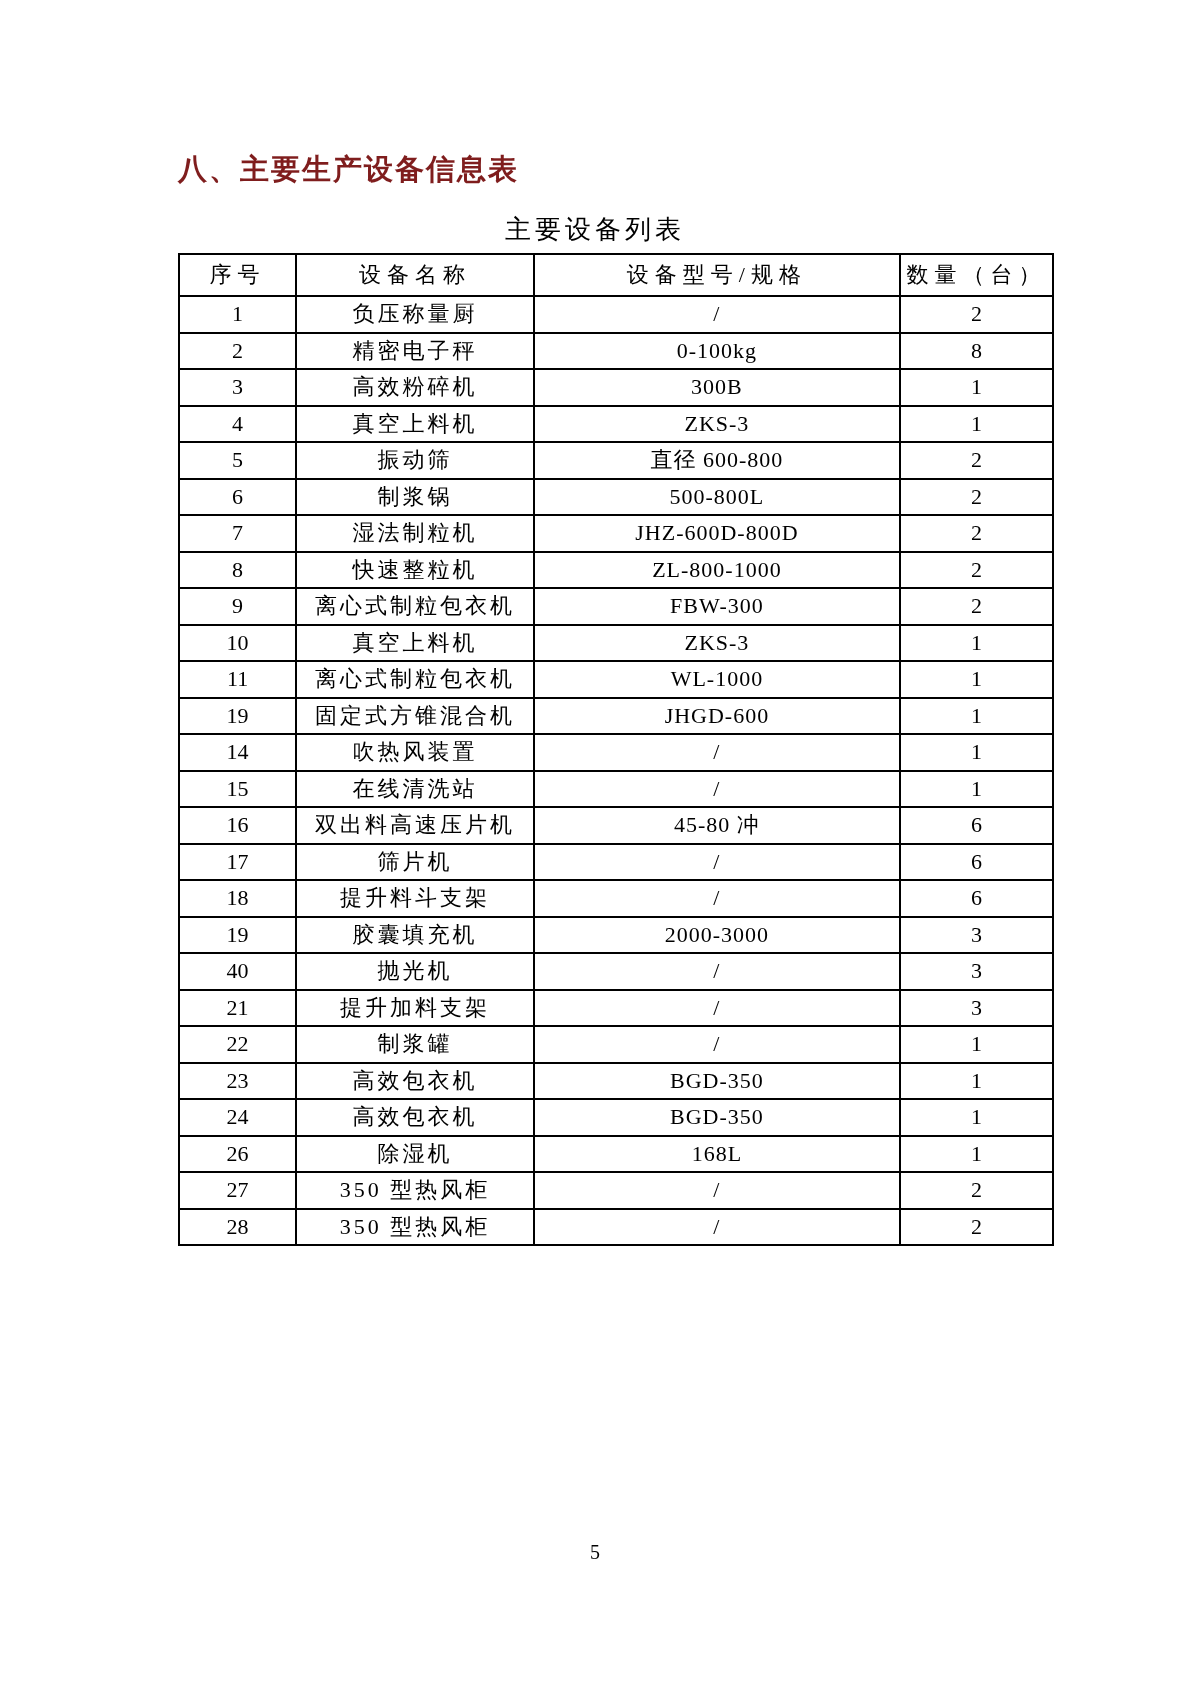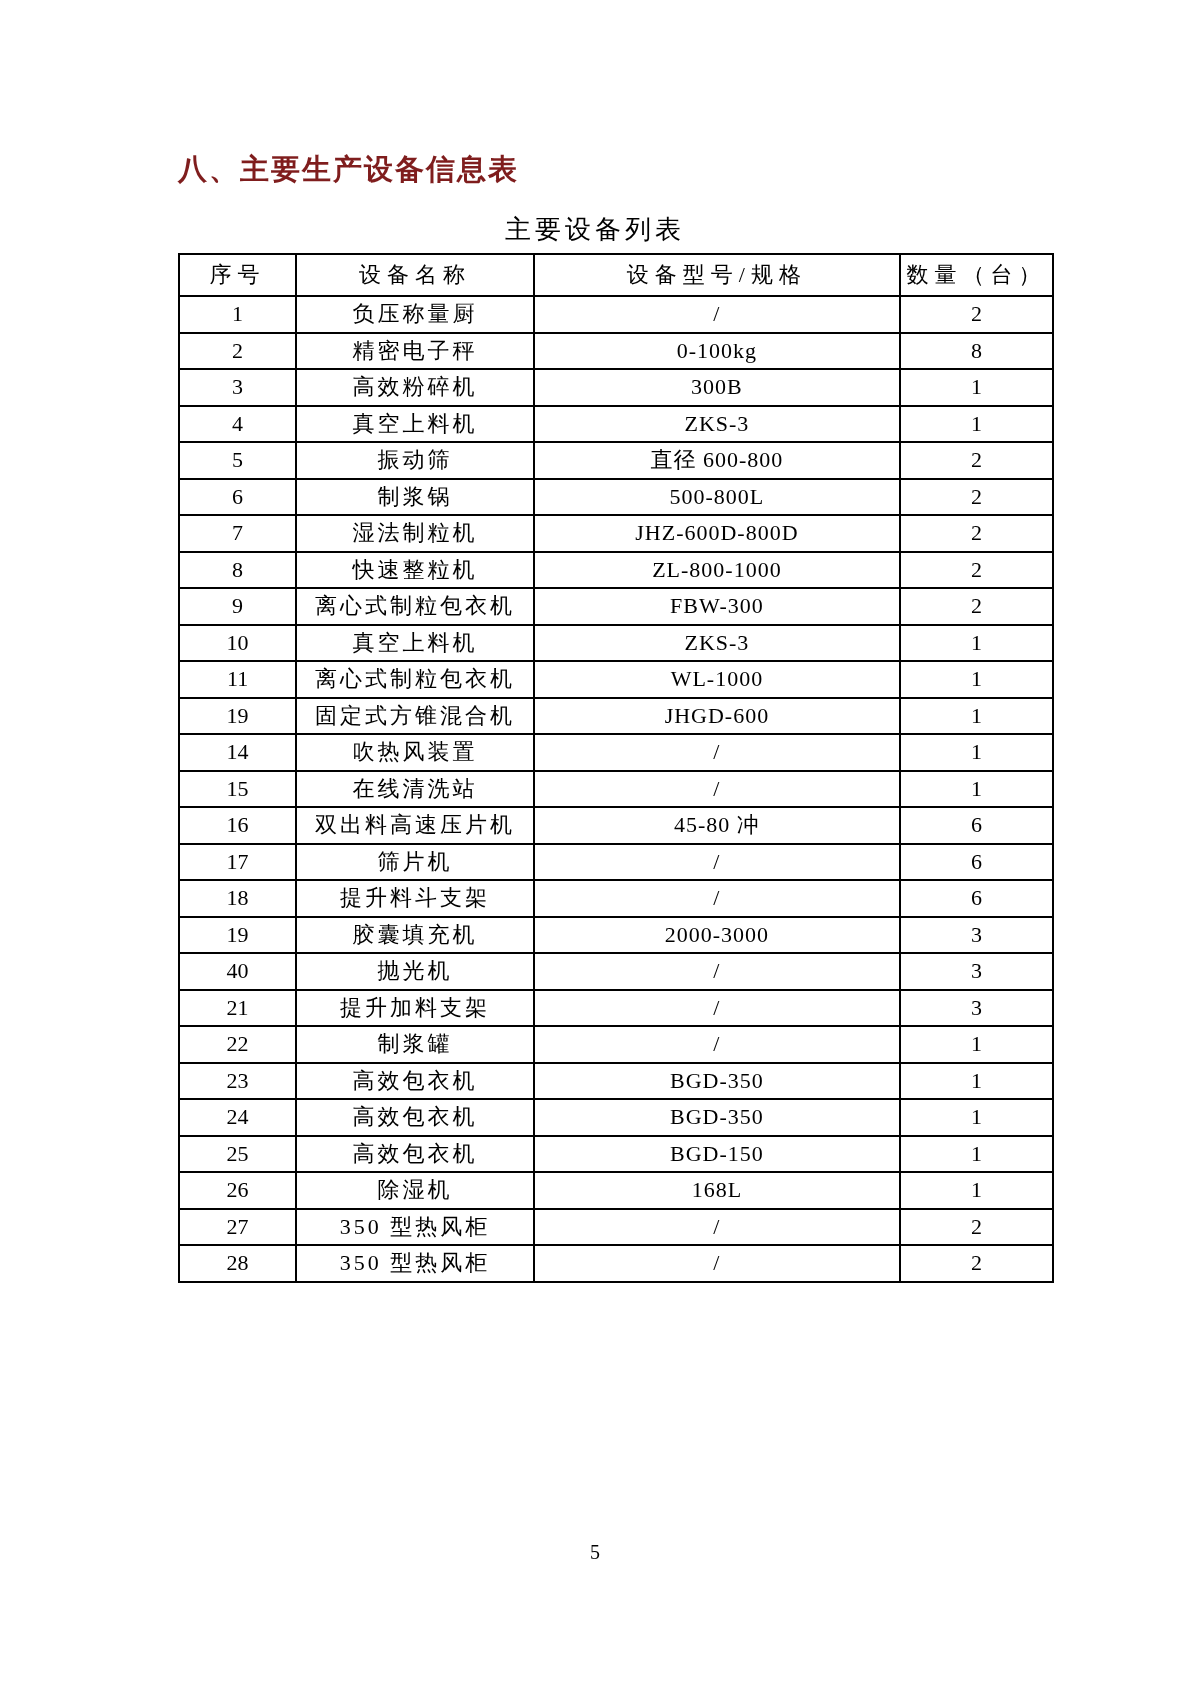--- a/index.html
+++ b/index.html
@@ -231,12 +231,6 @@
         <td class="col-qty">1</td>
       </tr>
       <tr>
-        <td class="col-index">25</td>
-        <td class="col-name">高效包衣机</td>
-        <td class="col-model">BGD-150</td>
-        <td class="col-qty">1</td>
-      </tr>
-      <tr>
         <td class="col-index">26</td>
         <td class="col-name">除湿机</td>
         <td class="col-model">168L</td>

